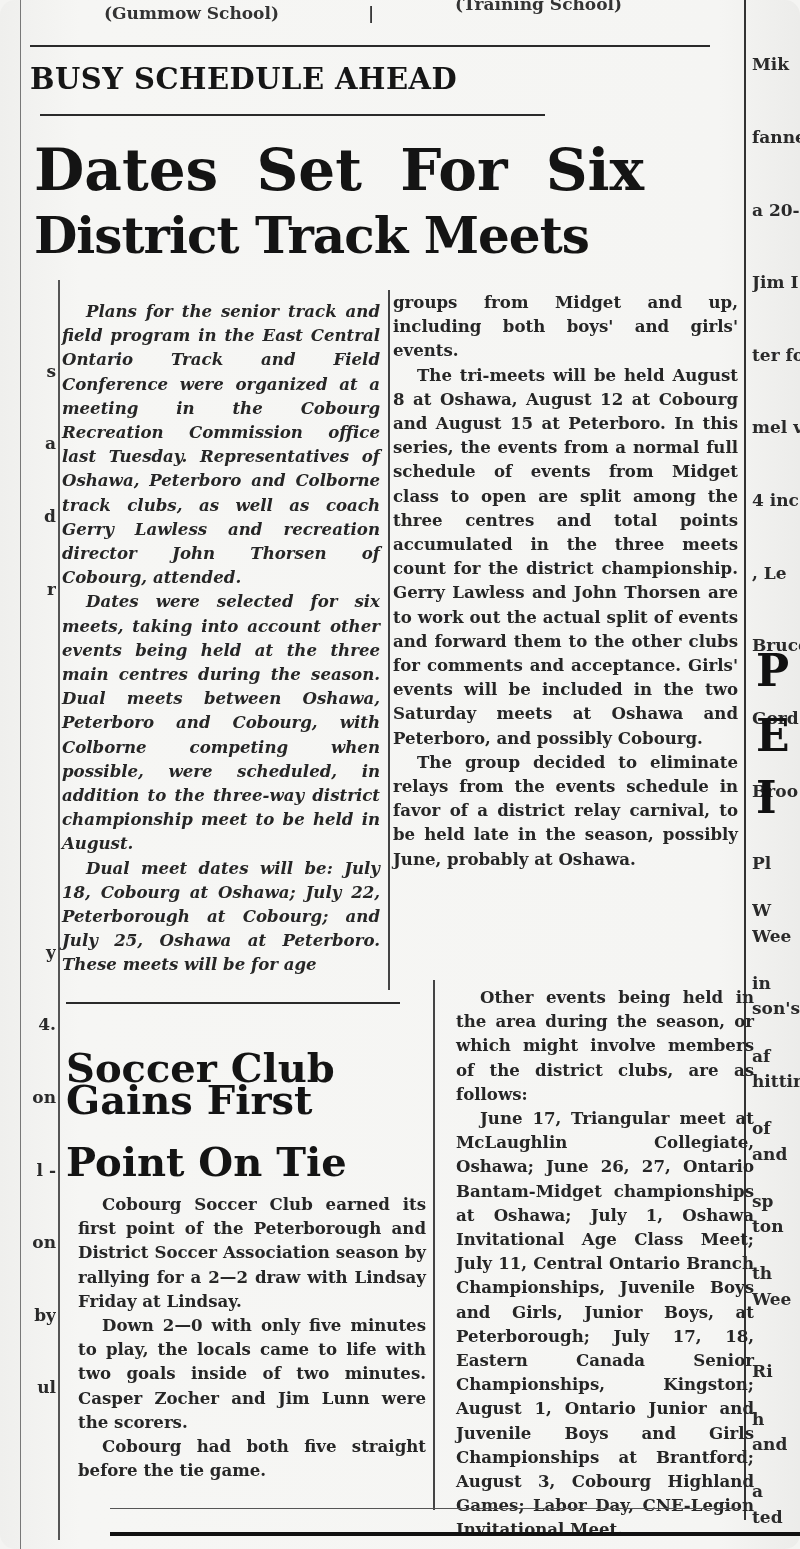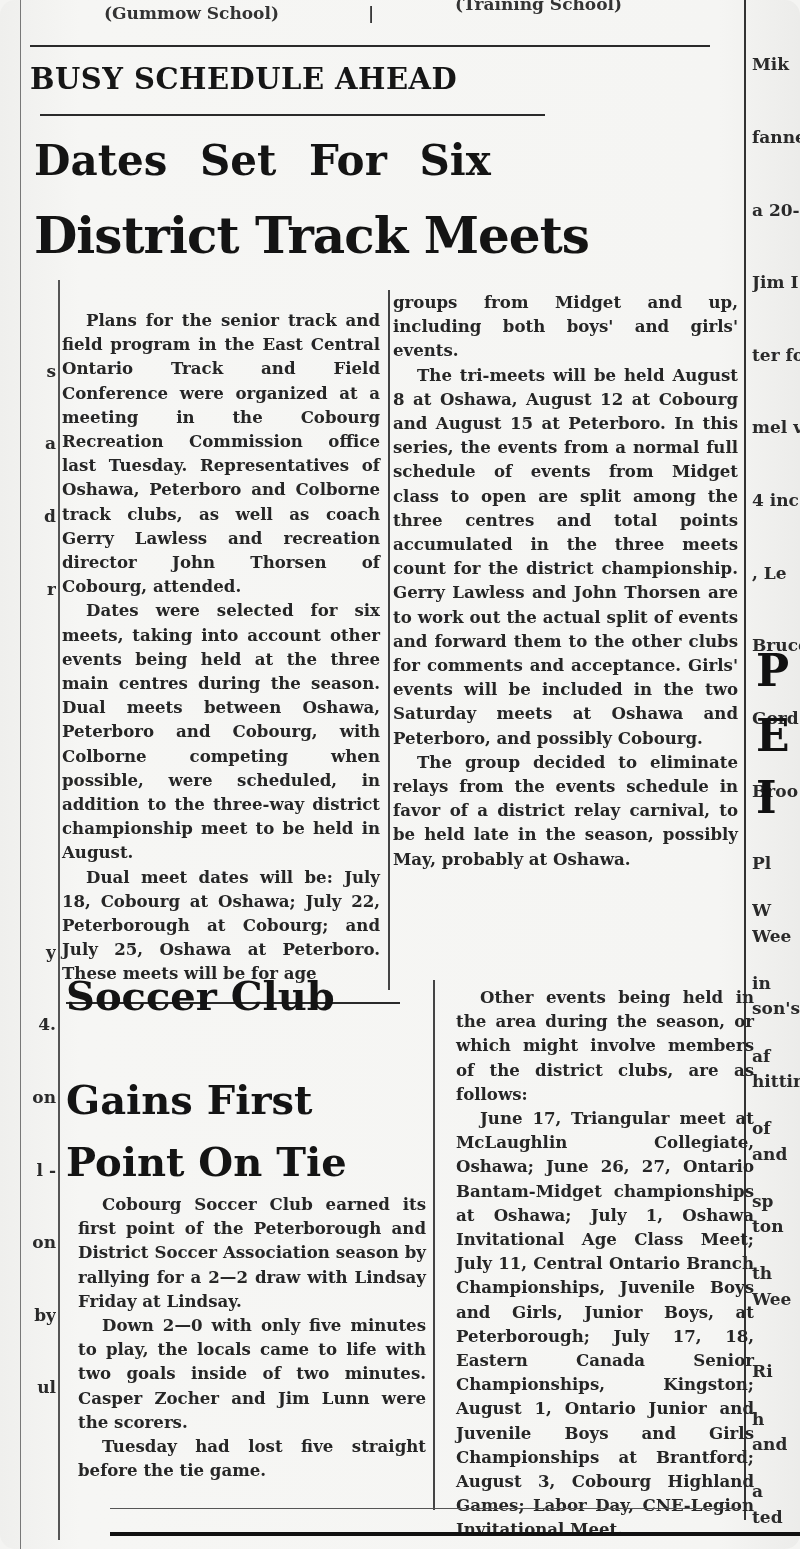--- a/index.html
+++ b/index.html
@@ -19,7 +19,7 @@
   .topcap { position:absolute; top:3px; font-size:17px; font-weight:bold; color:#333; }
   .kicker { position:absolute; left:30px; top:62px; font-family:"DejaVu Serif", serif; font-weight:900; font-size:29px; letter-spacing:0.5px; color:#161616; }
   .headline { position:absolute; left:34px; font-family:"DejaVu Serif", serif; font-weight:900; color:#141414; white-space:nowrap; letter-spacing:0px; }
-  .h1a { top:136px; font-size:42px; word-spacing:18px; }
+  .h1a { top:136px; font-size:58px; word-spacing:18px; }
   .h1b { top:206px; font-size:50px; letter-spacing:-1px; }
   .h2 { left:66px; font-size:40px; }
   .col { position:absolute; font-size:16.6px; line-height:24.2px; font-weight:bold; color:#262626; text-align:justify; }

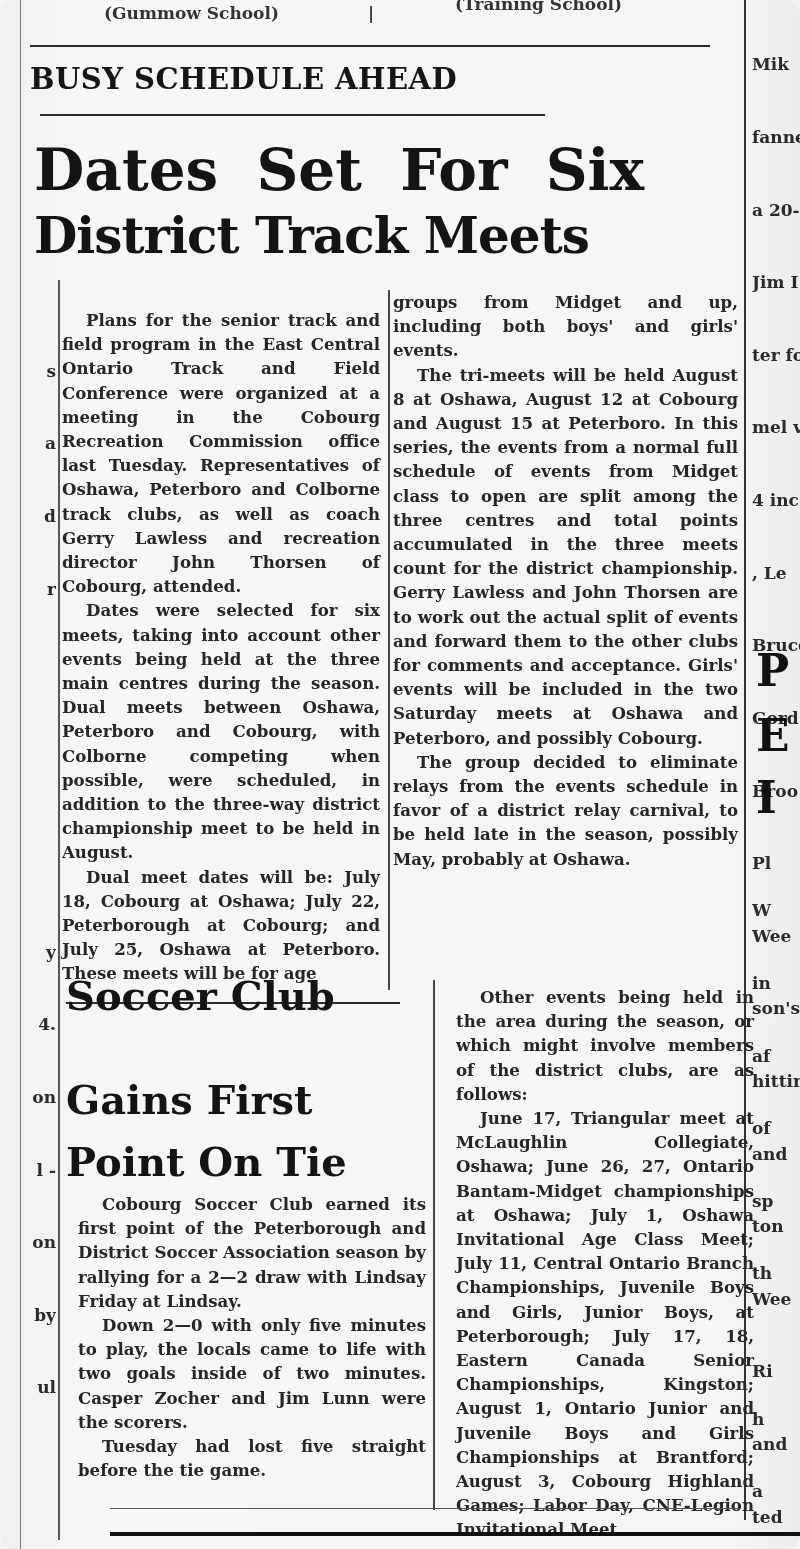--- a/index.html
+++ b/index.html
@@ -49,7 +49,7 @@
   <div class="headline h1a">Dates Set For Six</div>
   <div class="headline h1b">District Track Meets</div>
 
-  <div class="col" style="left:62px;top:308px;width:318px;">
+  <div class="col" style="left:62px;top:299px;width:318px;font-style:italic;">
     <p>Plans for the senior track and field program in the East Central Ontario Track and Field Conference were organized at a meeting in the Cobourg Recreation Commission office last Tuesday. Representatives of Oshawa, Peterboro and Colborne track clubs, as well as coach Gerry Lawless and recreation director John Thorsen of Cobourg, attended.</p>
     <p>Dates were selected for six meets, taking into account other events being held at the three main centres during the season. Dual meets between Oshawa, Peterboro and Cobourg, with Colborne competing when possible, were scheduled, in addition to the three-way district championship meet to be held in August.</p>
     <p>Dual meet dates will be: July 18, Cobourg at Oshawa; July 22, Peterborough at Cobourg; and July 25, Oshawa at Peterboro. These meets will be for age</p>

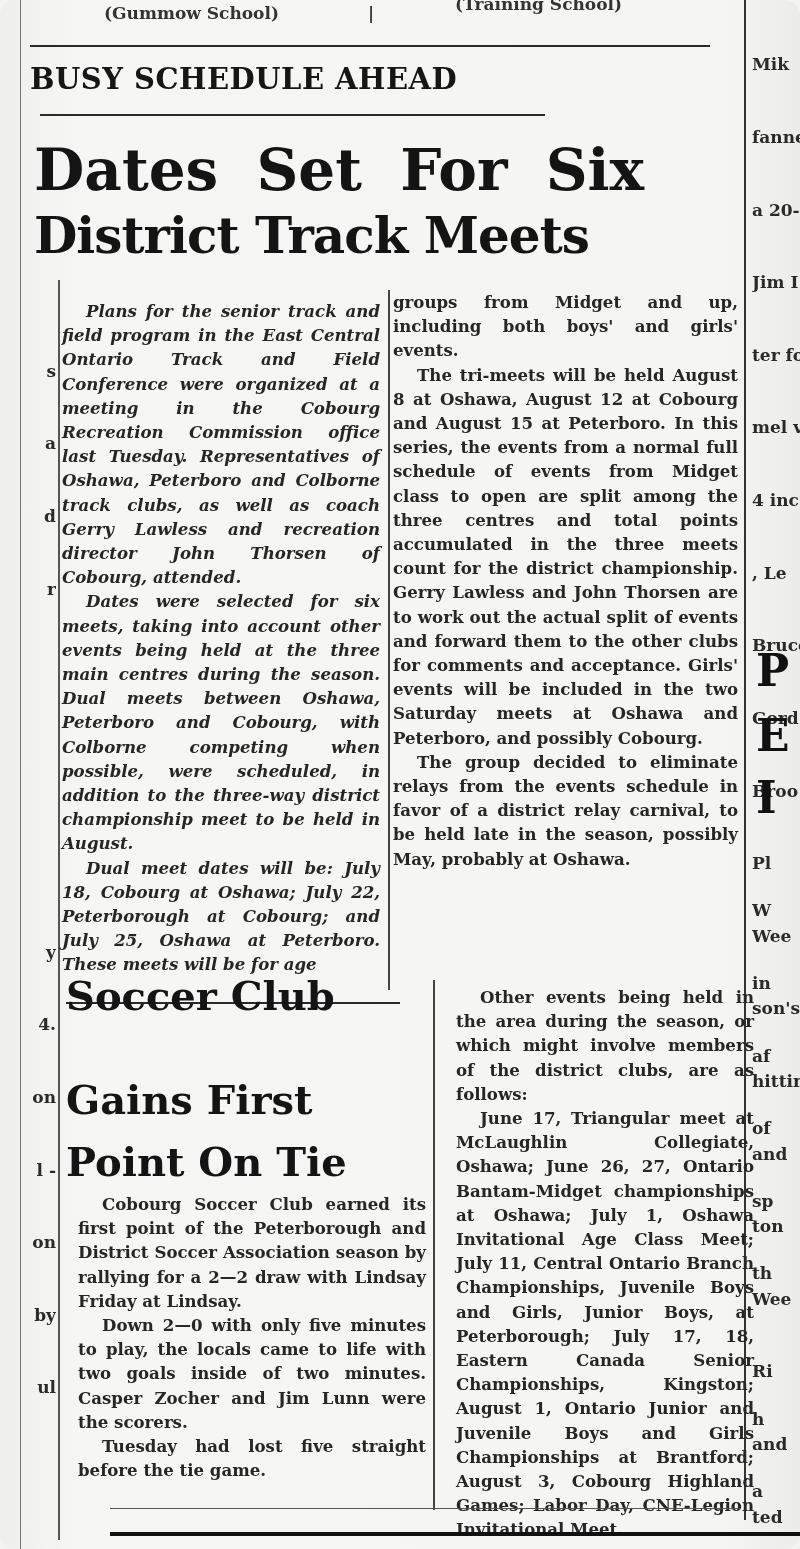--- a/index.html
+++ b/index.html
@@ -58,7 +58,7 @@
   <div class="col" style="left:393px;top:290px;width:345px;">
     <p class="cont">groups from Midget and up, including both boys' and girls' events.</p>
     <p>The tri-meets will be held August 8 at Oshawa, August 12 at Cobourg and August 15 at Peterboro. In this series, the events from a normal full schedule of events from Midget class to open are split among the three centres and total points accumulated in the three meets count for the district championship. Gerry Lawless and John Thorsen are to work out the actual split of events and forward them to the other clubs for comments and acceptance. Girls' events will be included in the two Saturday meets at Oshawa and Peterboro, and possibly Cobourg.</p>
-    <p>The group decided to eliminate relays from the events schedule in favor of a district relay carnival, to be held late in the season, possibly May, probably at Oshawa.</p>
+    <p>The group decided to eliminate relays from the events schedule in favor of a district relay carnival, to be held late in the season, possibly June, probably at Oshawa.</p>
   </div>
 
   <div class="col" style="left:456px;top:985px;width:298px;">

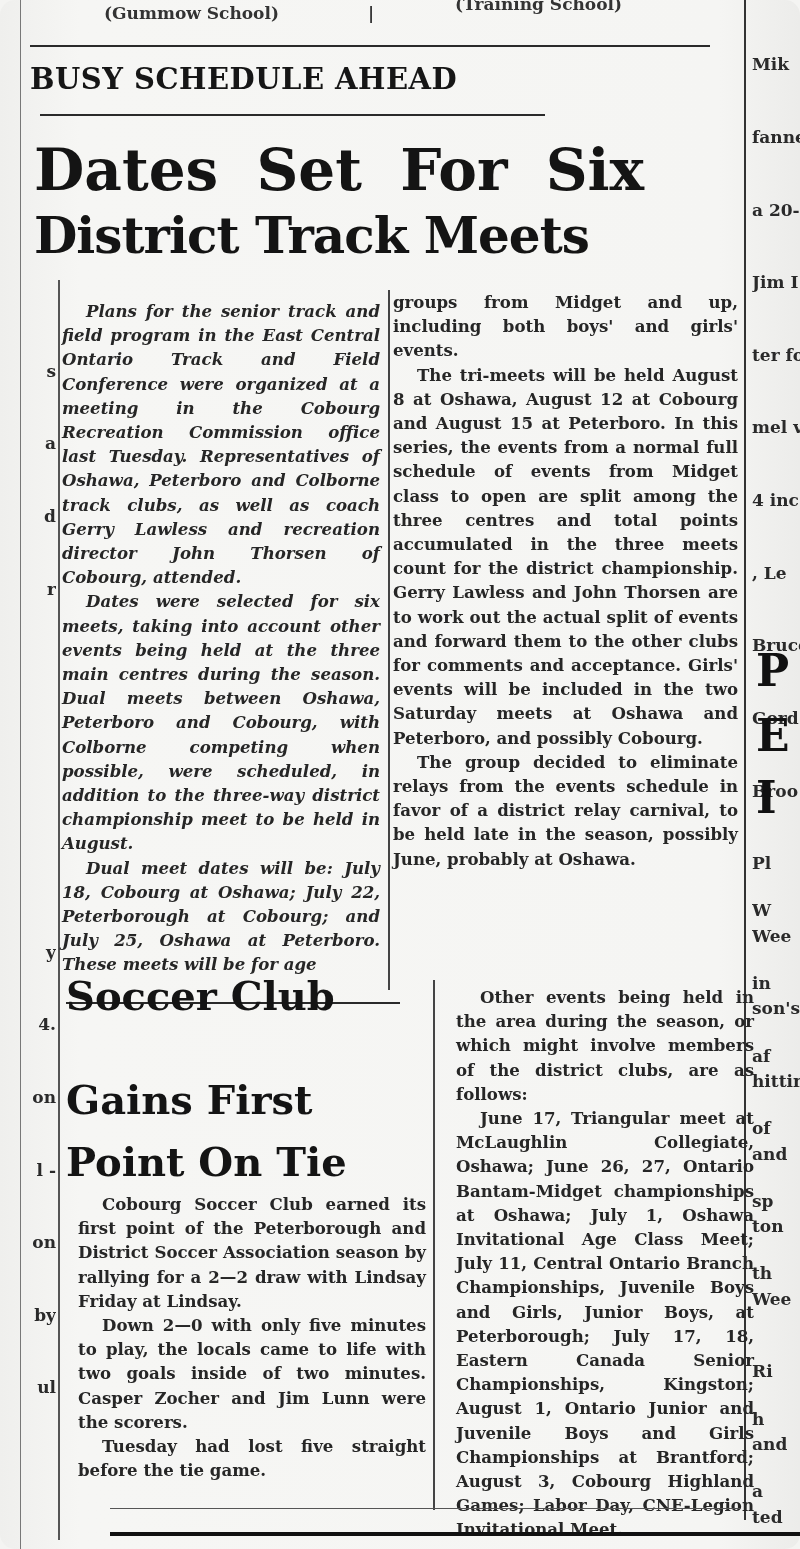--- a/index.html
+++ b/index.html
@@ -67,7 +67,7 @@
   </div>
 
   <div class="hrule" style="left:66px;top:1002px;width:334px;"></div>
-  <div class="headline h2" style="top:972px;text-align:right;">Soccer Club</div>
+  <div class="headline h2" style="top:1044px;text-align:right;">Soccer Club</div>
   <div class="headline h2" style="top:1138px;">Point On Tie</div>
   <div class="headline h2" style="top:1076px;">Gains First</div>
 

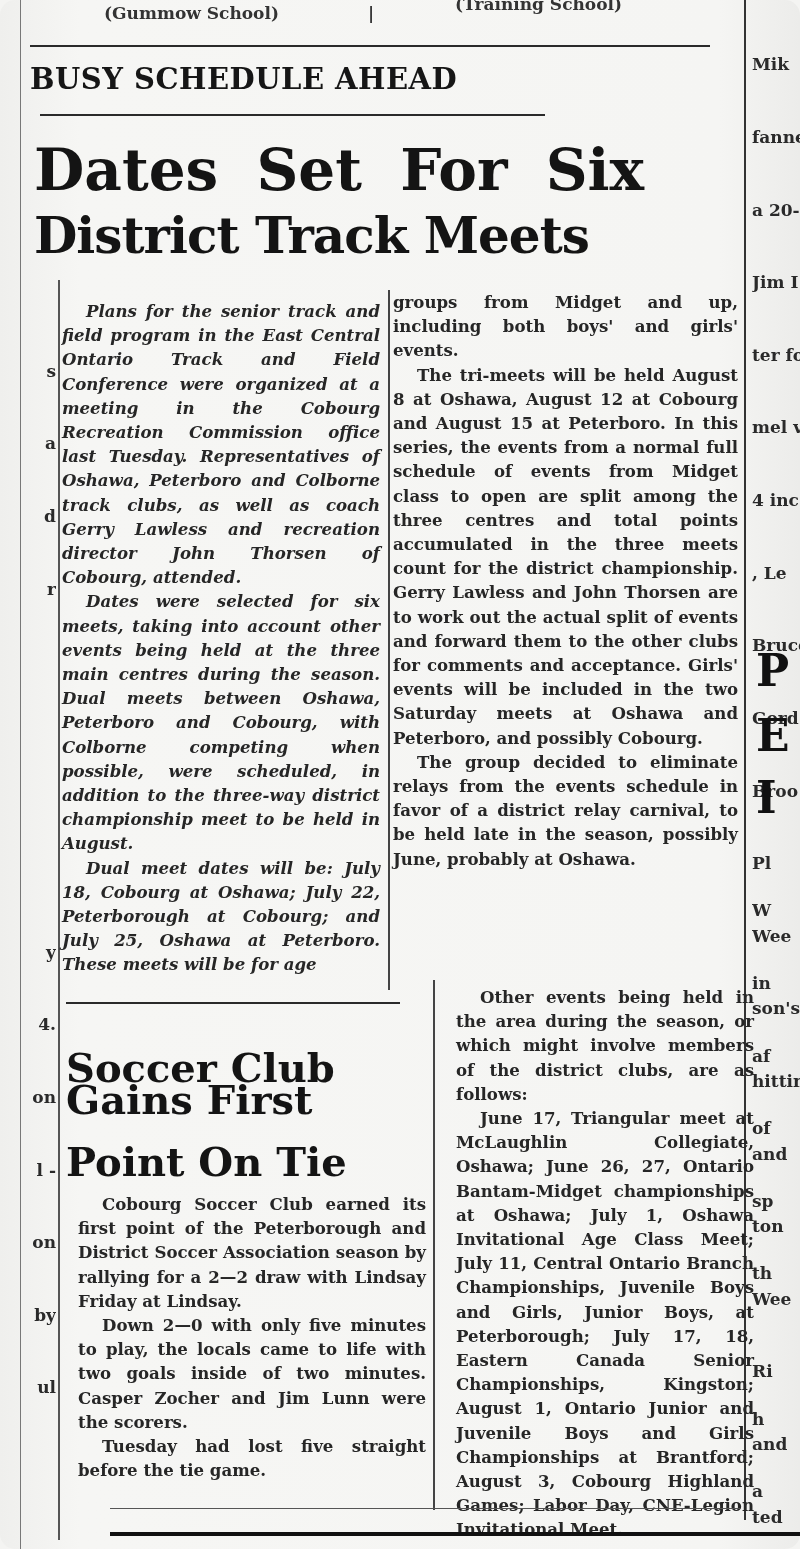--- a/index.html
+++ b/index.html
@@ -74,7 +74,7 @@
   <div class="col" style="left:78px;top:1192px;width:348px;">
     <p>Cobourg Soccer Club earned its first point of the Peterborough and District Soccer Association season by rallying for a 2—2 draw with Lindsay Friday at Lindsay.</p>
     <p>Down 2—0 with only five minutes to play, the locals came to life with two goals inside of two minutes. Casper Zocher and Jim Lunn were the scorers.</p>
-    <p>Tuesday had lost five straight before the tie game.</p>
+    <p>Cobourg had both five straight before the tie game.</p>
   </div>
 
   <div class="hrule" style="left:110px;top:1508px;width:630px;background:#555;height:1px;"></div>

